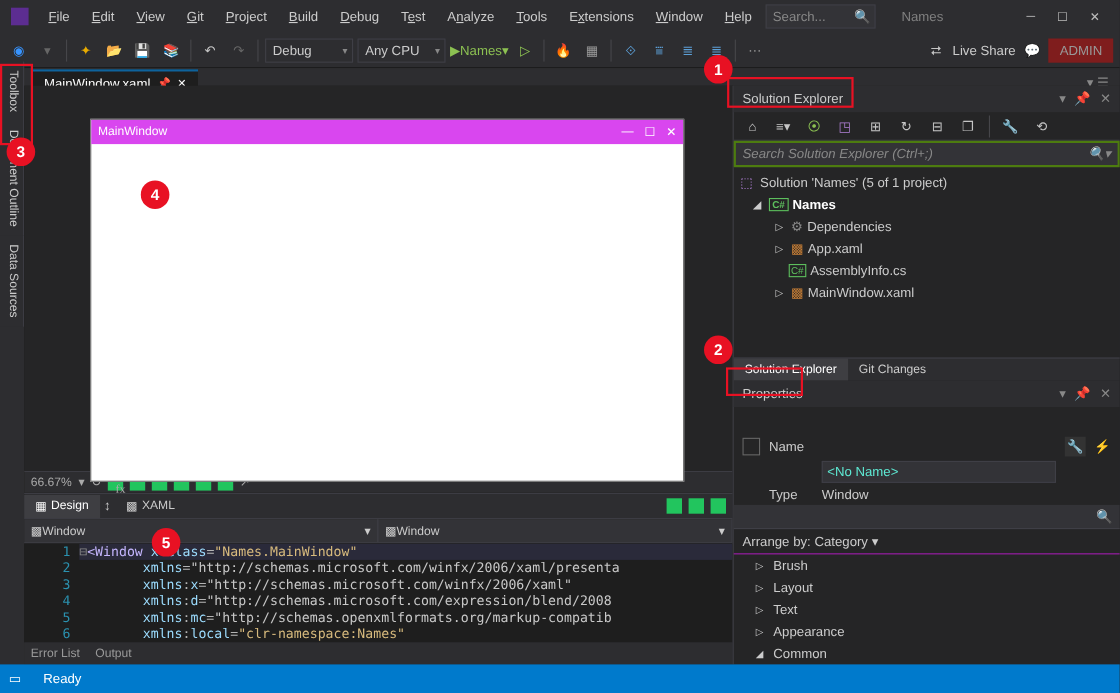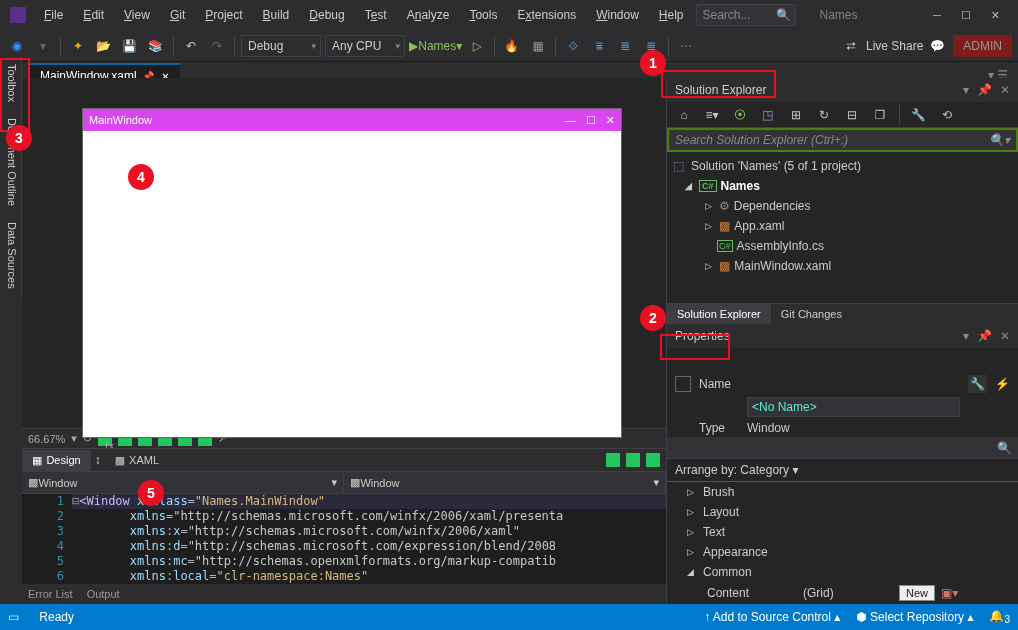--- a/index.html
+++ b/index.html
@@ -482,12 +482,6 @@
       <span class="exp">◢</span>
       <span>Common</span>
     </div>
-  <div class="prop-item" style="padding-left:40px">
-    <span style="width:90px">Content</span>
-    <span style="width:90px">(Grid)</span>
-    <span class="new-btn">New</span>
-    <span style="color:#c76">▣▾</span>
-  </div>
 </div>
 
 <div class="statusbar">

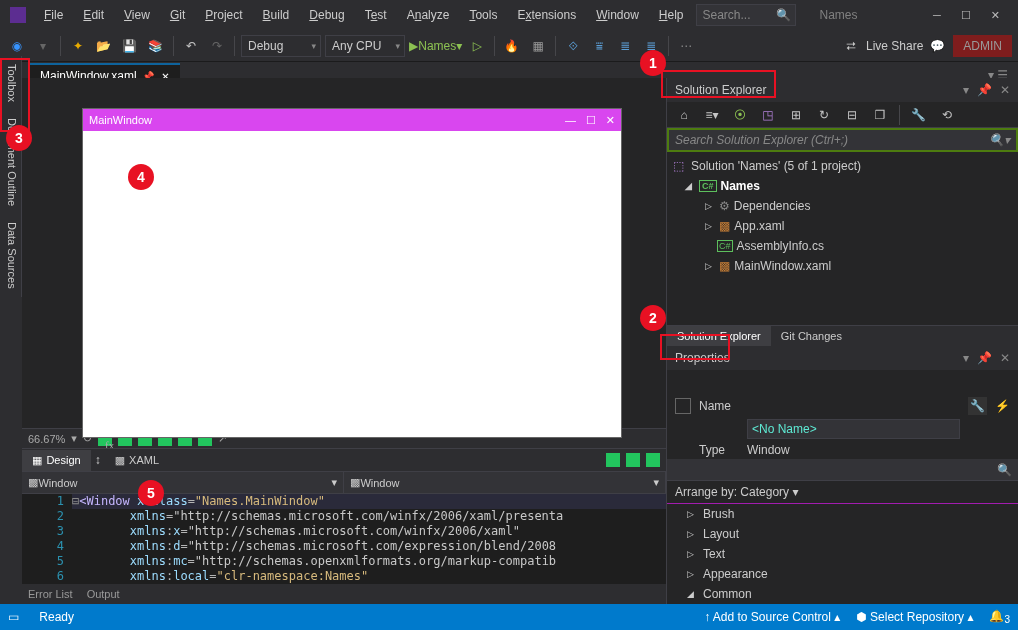--- a/index.html
+++ b/index.html
@@ -487,11 +487,6 @@
 <div class="statusbar">
   <span>▭</span>
   <span>Ready</span>
-  <div class="right">
-    <span>↑ <span>Add to Source Control</span> ▴</span>
-    <span>⬢ <span>Select Repository</span> ▴</span>
-    <span>🔔<sub>3</sub></span>
-  </div>
 </div>
 
 <div class="callout-box" style="left:661px;top:70px;width:115px;height:28px"></div>

